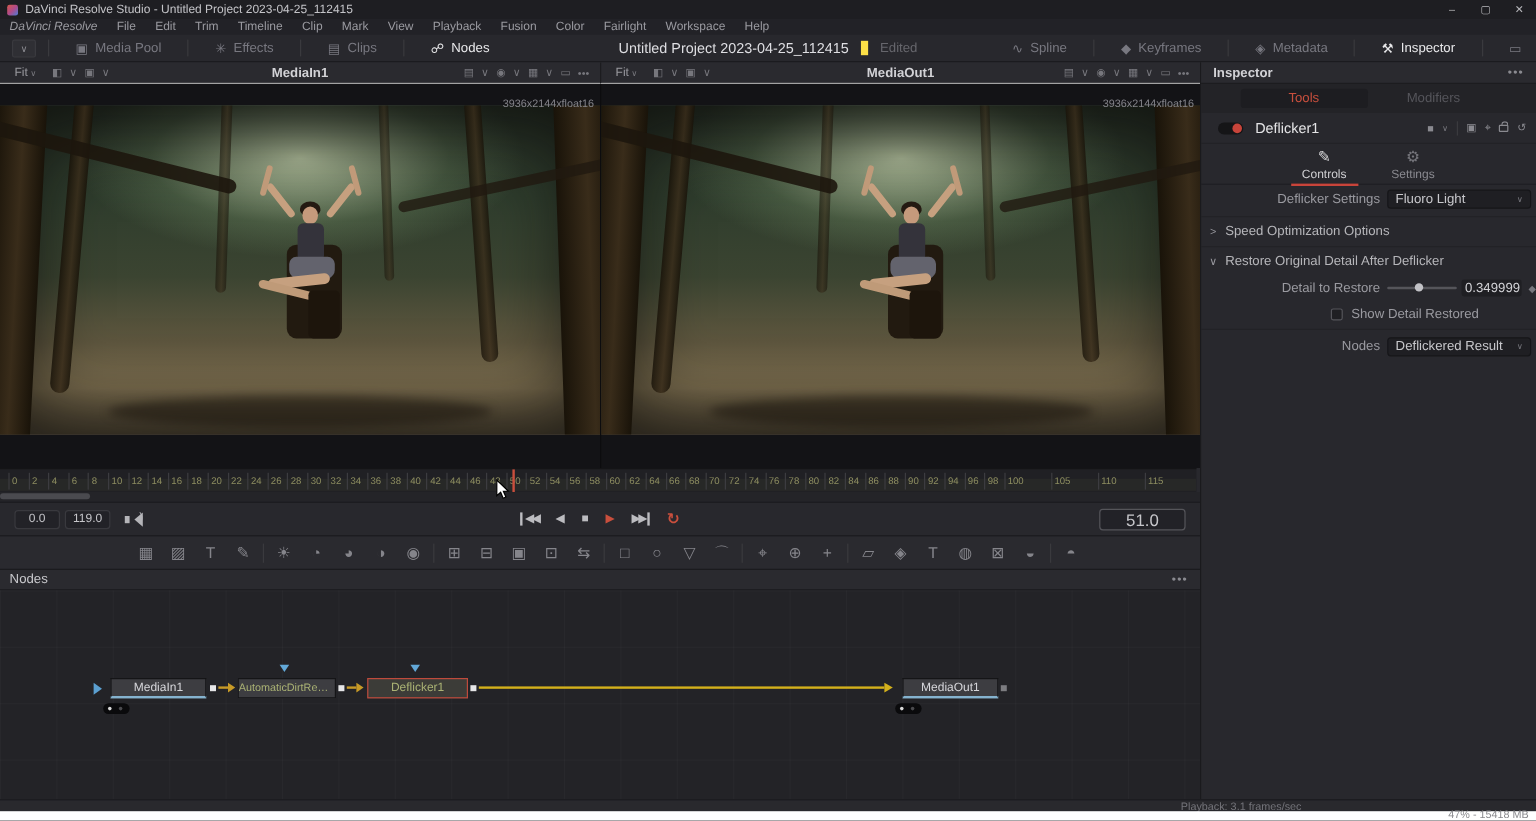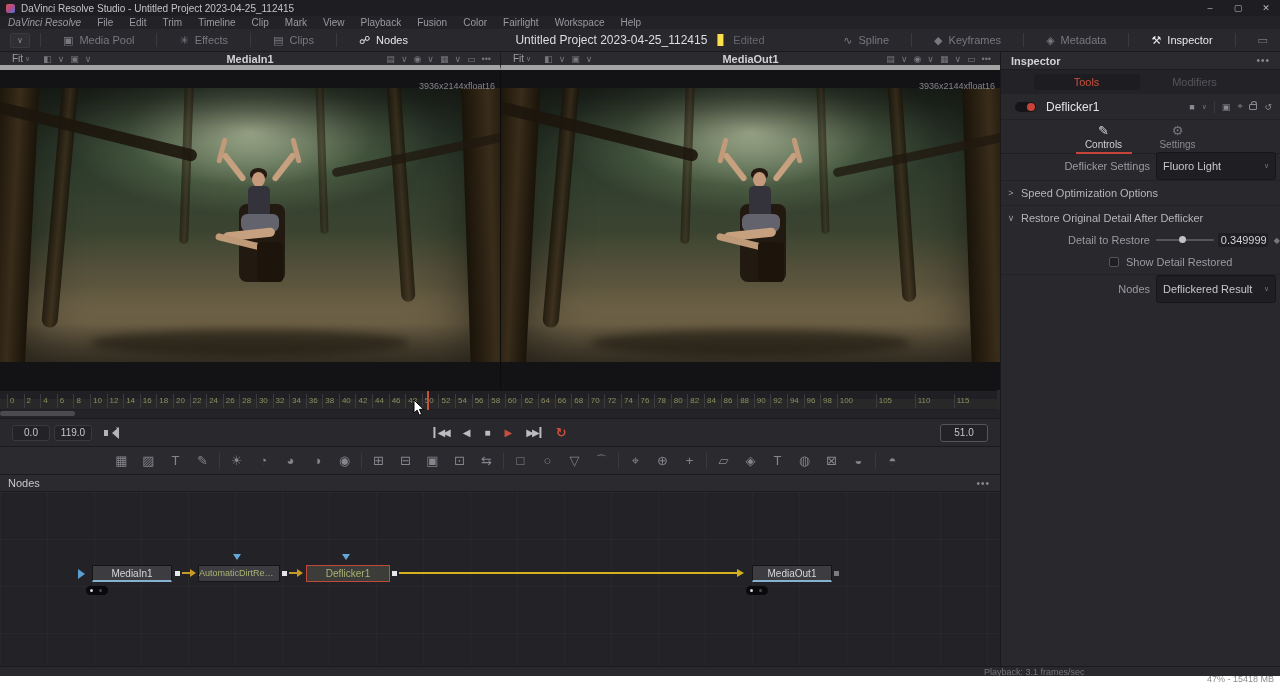--- a/index.html
+++ b/index.html
@@ -43,7 +43,7 @@
 
   
   .vheaders { display:flex; height:18px; }
-  .vheader { width:500px; height:18px; background:#2a2a2f; border-bottom:5px solid #a3a3a3;
+  .vheader { width:500px; height:18px; background:#2a2a2f; border-bottom:1px solid #a3a3a3;
     display:flex; align-items:center; font-size:10px; color:#8a8a90; position:relative; }
   .vheader + .vheader { border-left:1px solid #1c1c1f; }
   .fit { margin-left:12px; display:flex; align-items:center; gap:2px; color:#9a9aa0; }

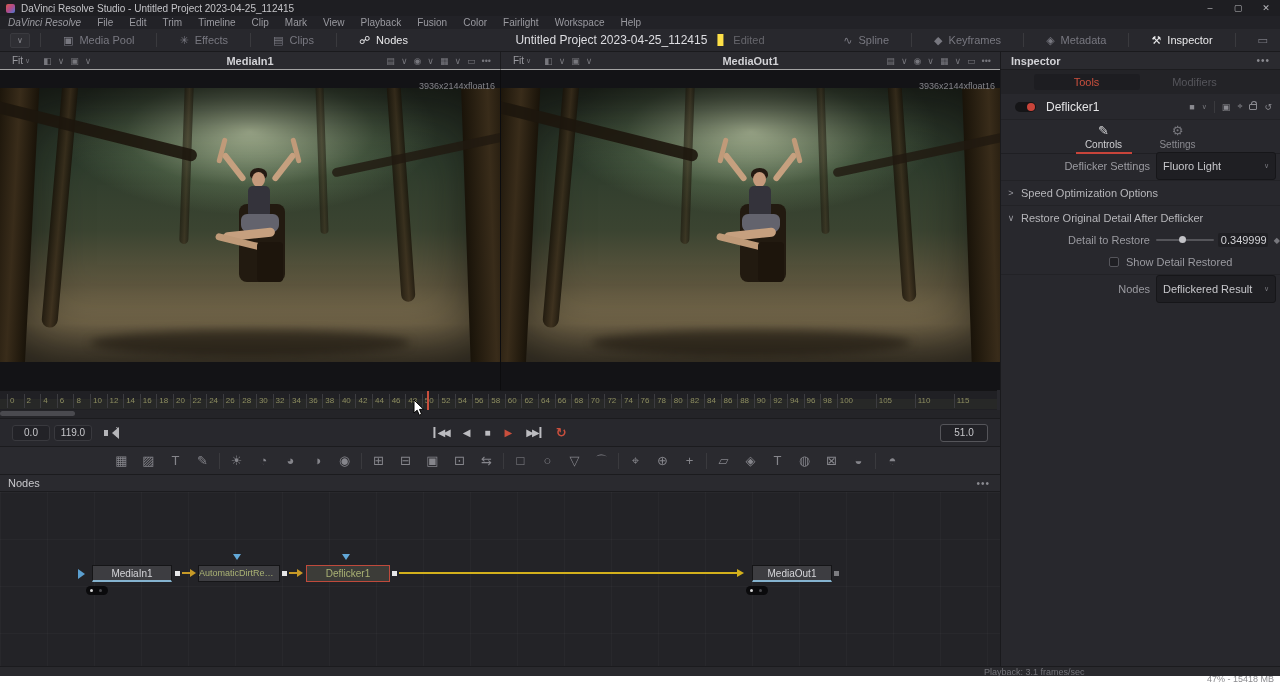--- a/index.html
+++ b/index.html
@@ -202,7 +202,7 @@
   .ctl { position:relative; font-size:11px; }
   .frow { height:24px; display:flex; align-items:center;padding-left:47px; }
   .flabel { width:108px; text-align:right; color:#9a9aa0; padding-right:6px; flex:none; }
-  .dropdown { width:120px; height:28px; background:#1f1f23; border:1px solid #161619; border-radius:3px;
+  .dropdown { width:120px; height:16px; background:#1f1f23; border:1px solid #161619; border-radius:3px;
     display:flex; align-items:center; color:#c8c8cc; padding:0 6px; }
   .dropdown .dchev { margin-left:auto; font-size:7px; color:#77777d; }
   .sep { height:1px; background:#222226; margin:2px 0; }

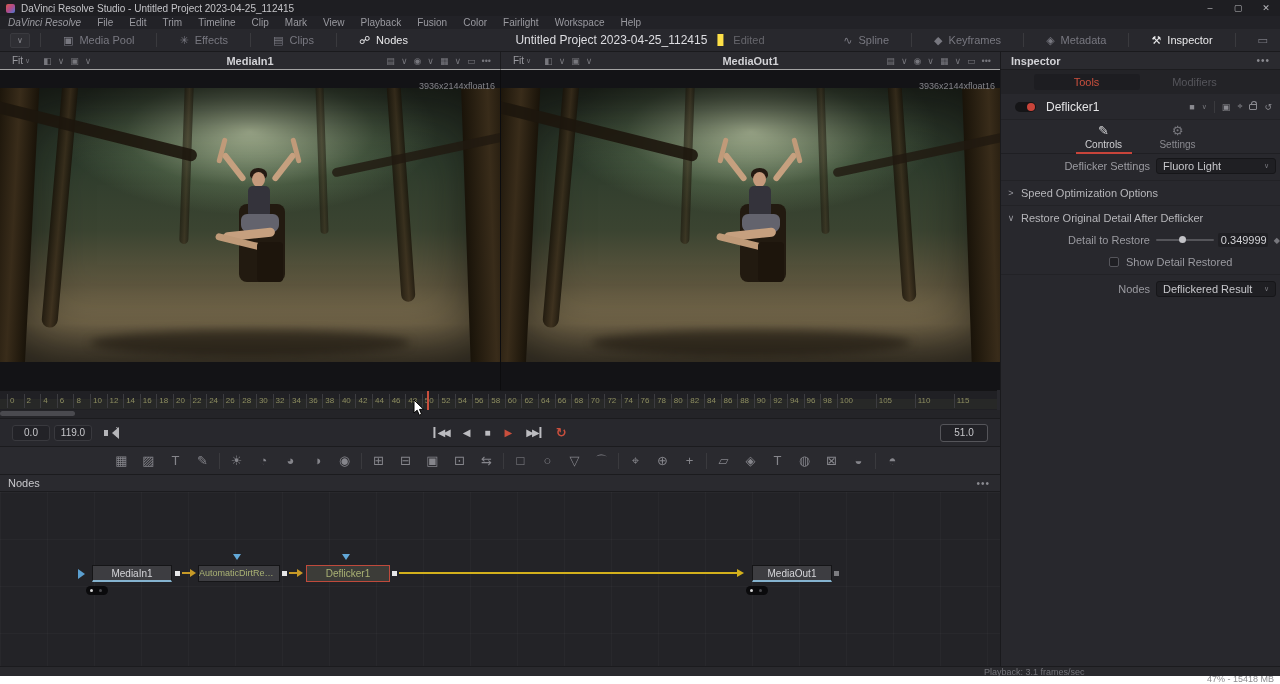--- a/index.html
+++ b/index.html
@@ -129,7 +129,7 @@
   .t-last { border-right:2px solid #bcbcc0; padding-right:2px; letter-spacing:-2px; }
   .t-red { color:#c94f3d; }
   .t-loop { font-size:13px; letter-spacing:0; font-weight:bold; }
-  .nb-cur { position:absolute; right:12px; width:48px; height:18px; border-color:#55555a; line-height:16px; font-size:10px; }
+  .nb-cur { position:absolute; right:12px; width:72px; height:18px; border-color:#55555a; line-height:16px; font-size:14px; }
 
   
   .ftoolbar { position:absolute; left:0; top:394px; width:1000px; height:28px; background:#2a2a2f;

